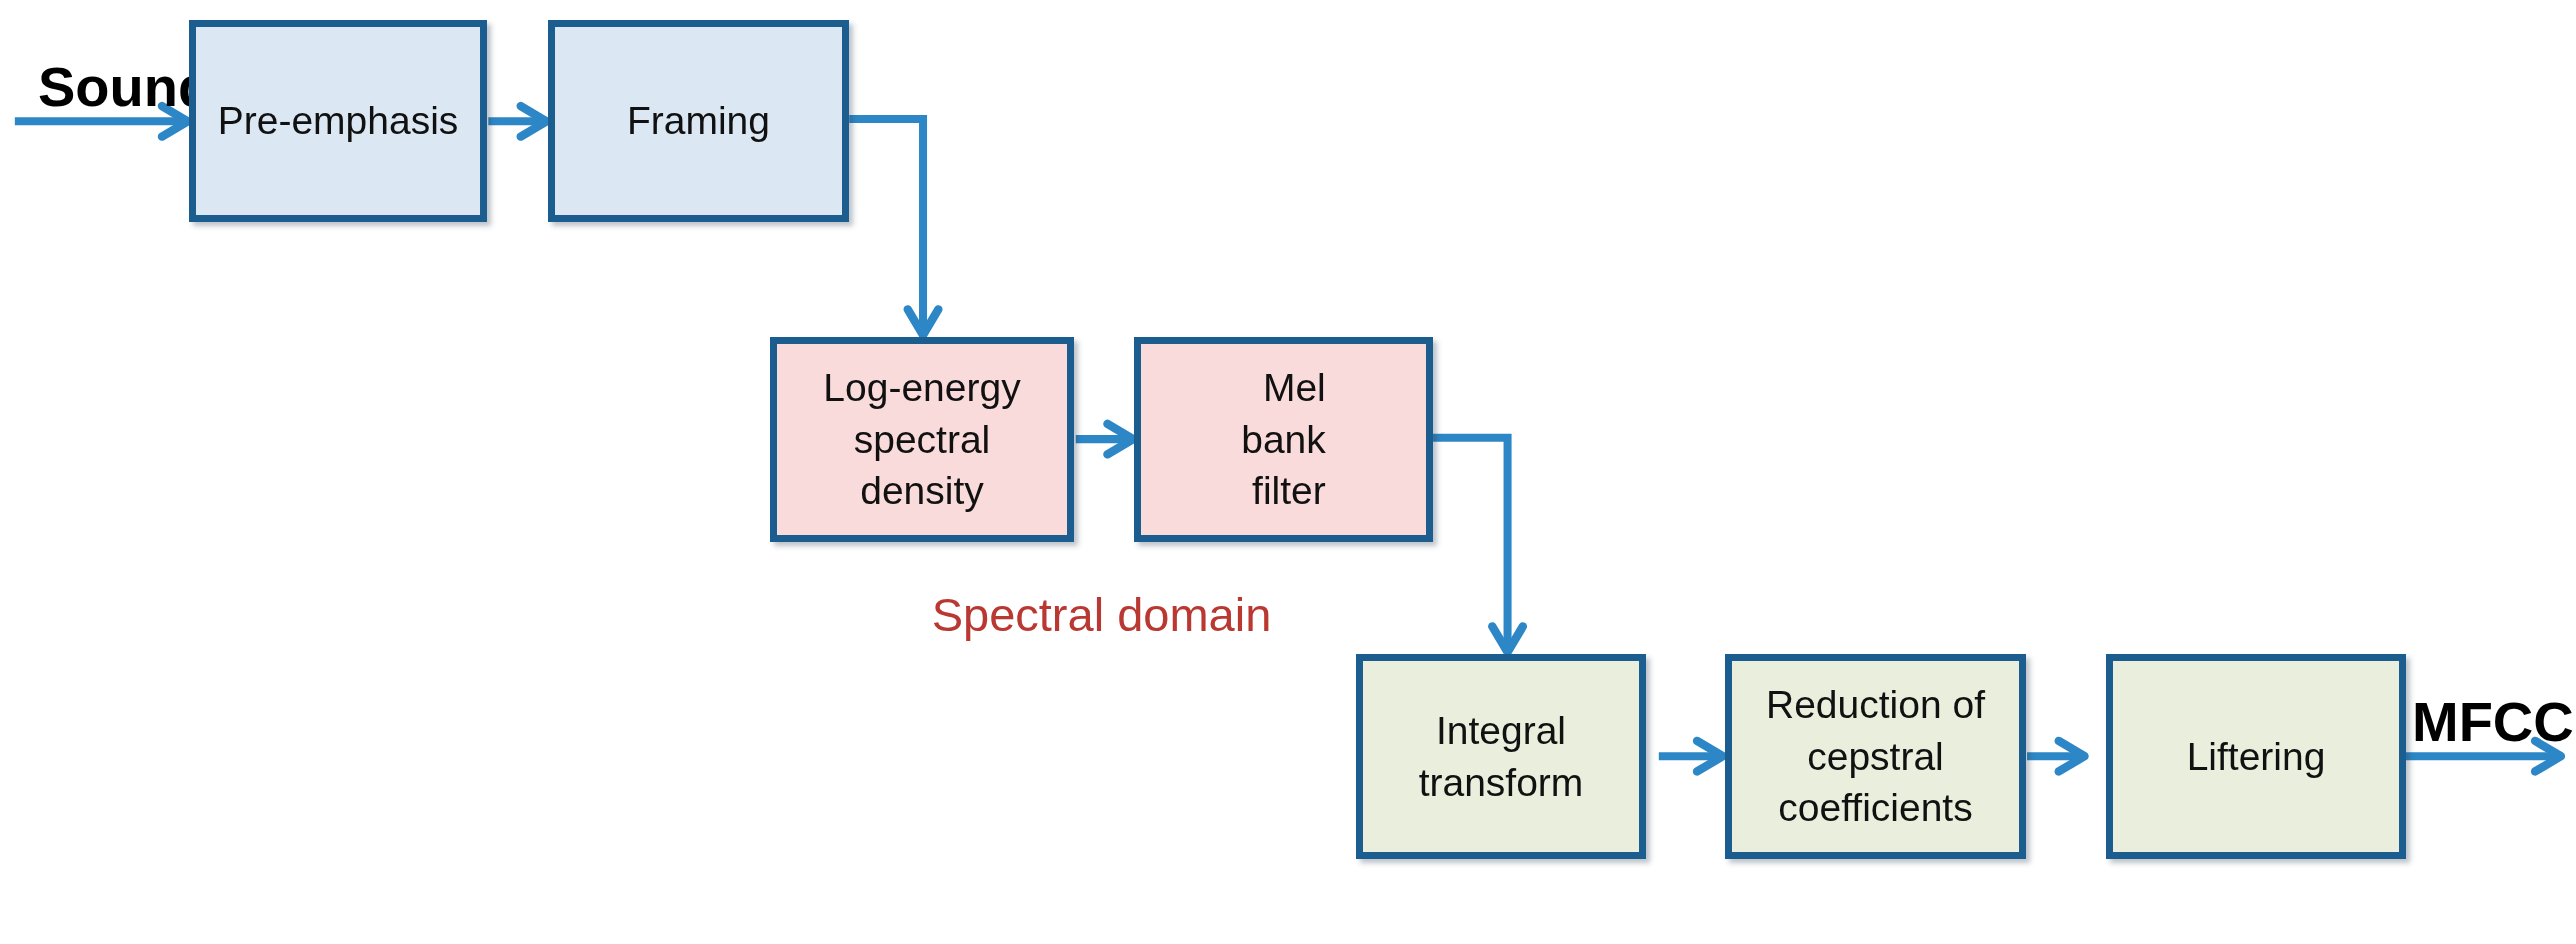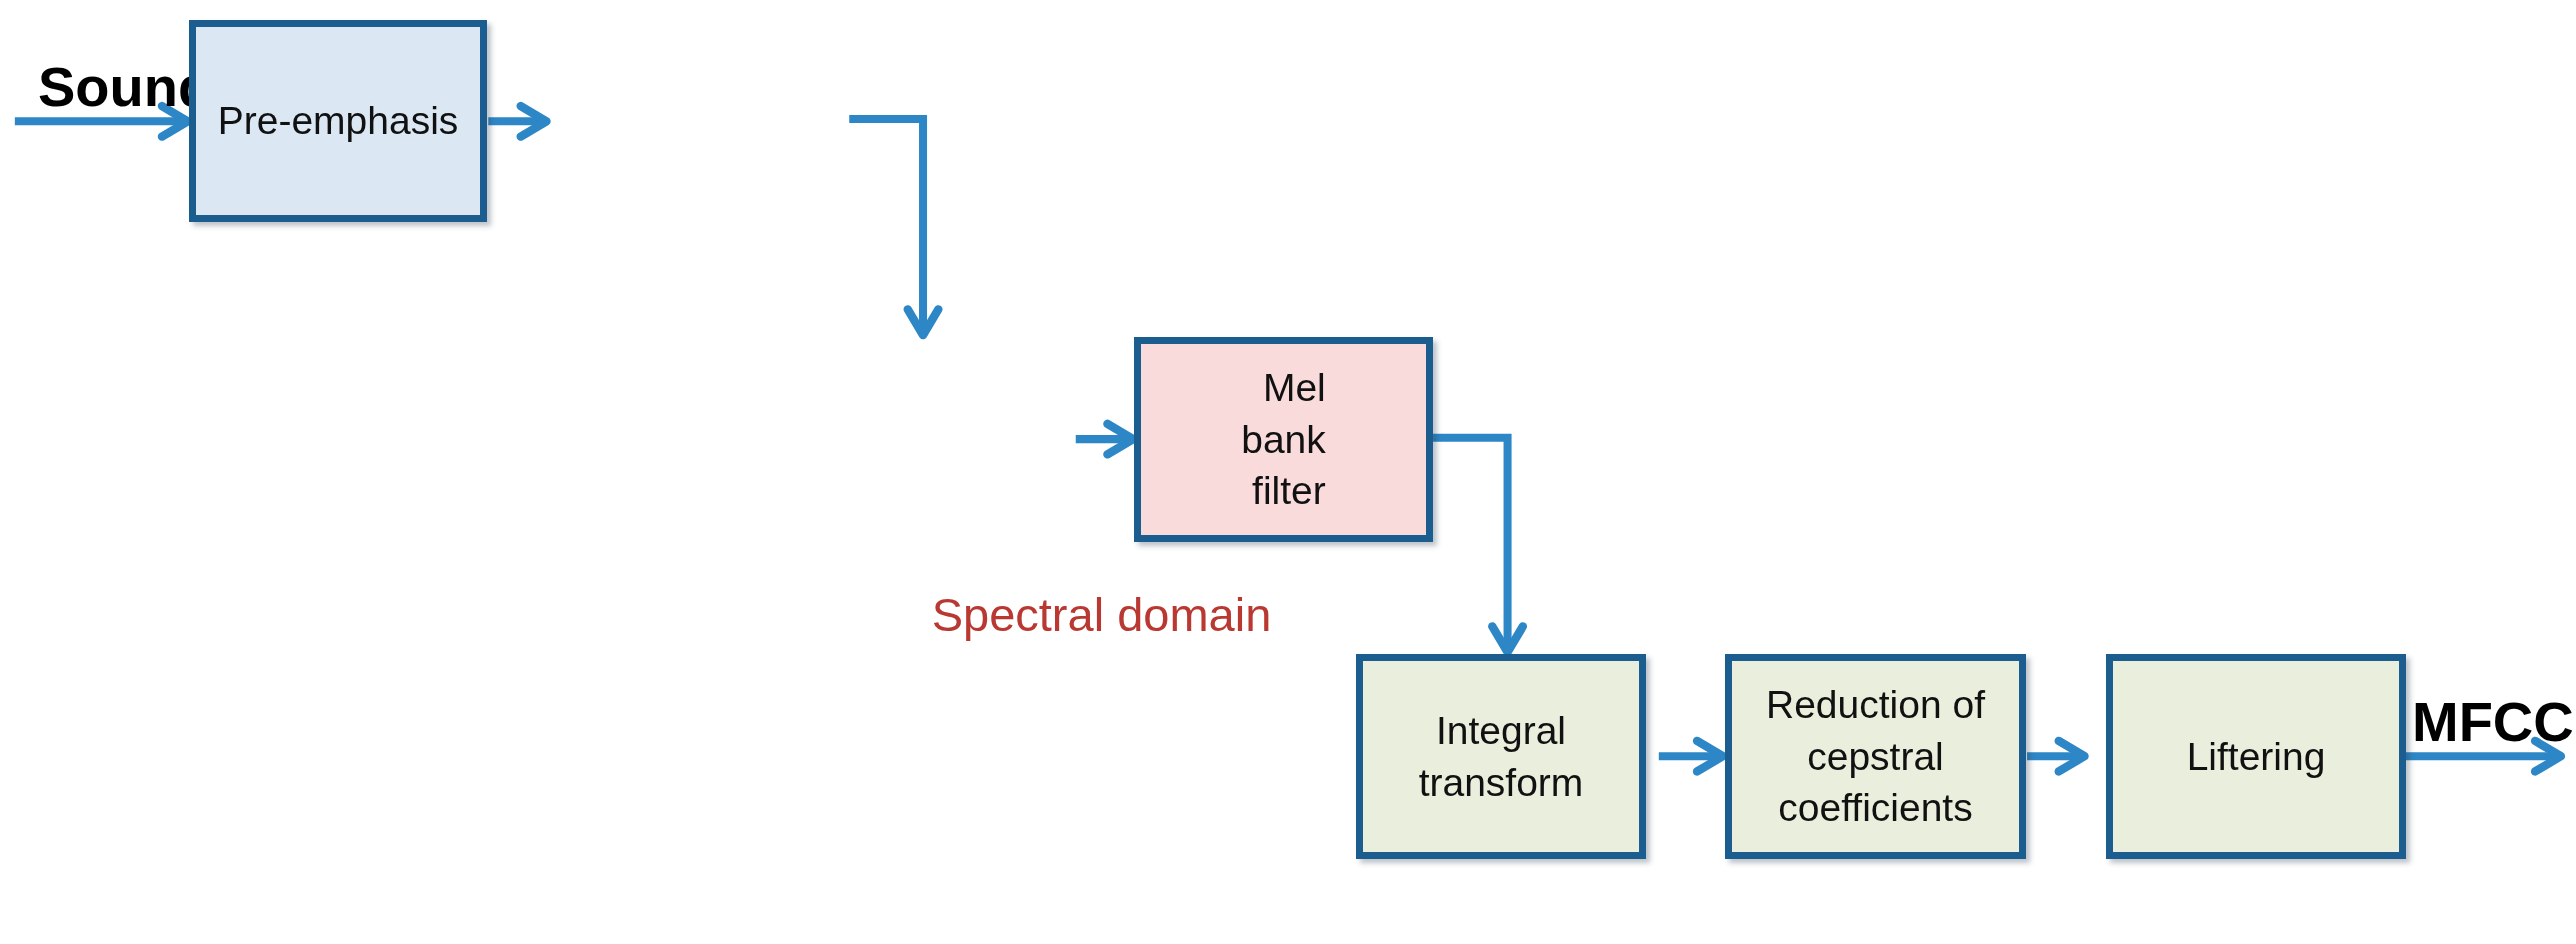--- a/index.html
+++ b/index.html
@@ -90,6 +90,9 @@
     <span class="box-label">Pre-emphasis</span>
   </div>
 
+  <div class="box time" id="box-framing">
+    <span class="box-label">Framing</span>
+  </div>
 
 
 

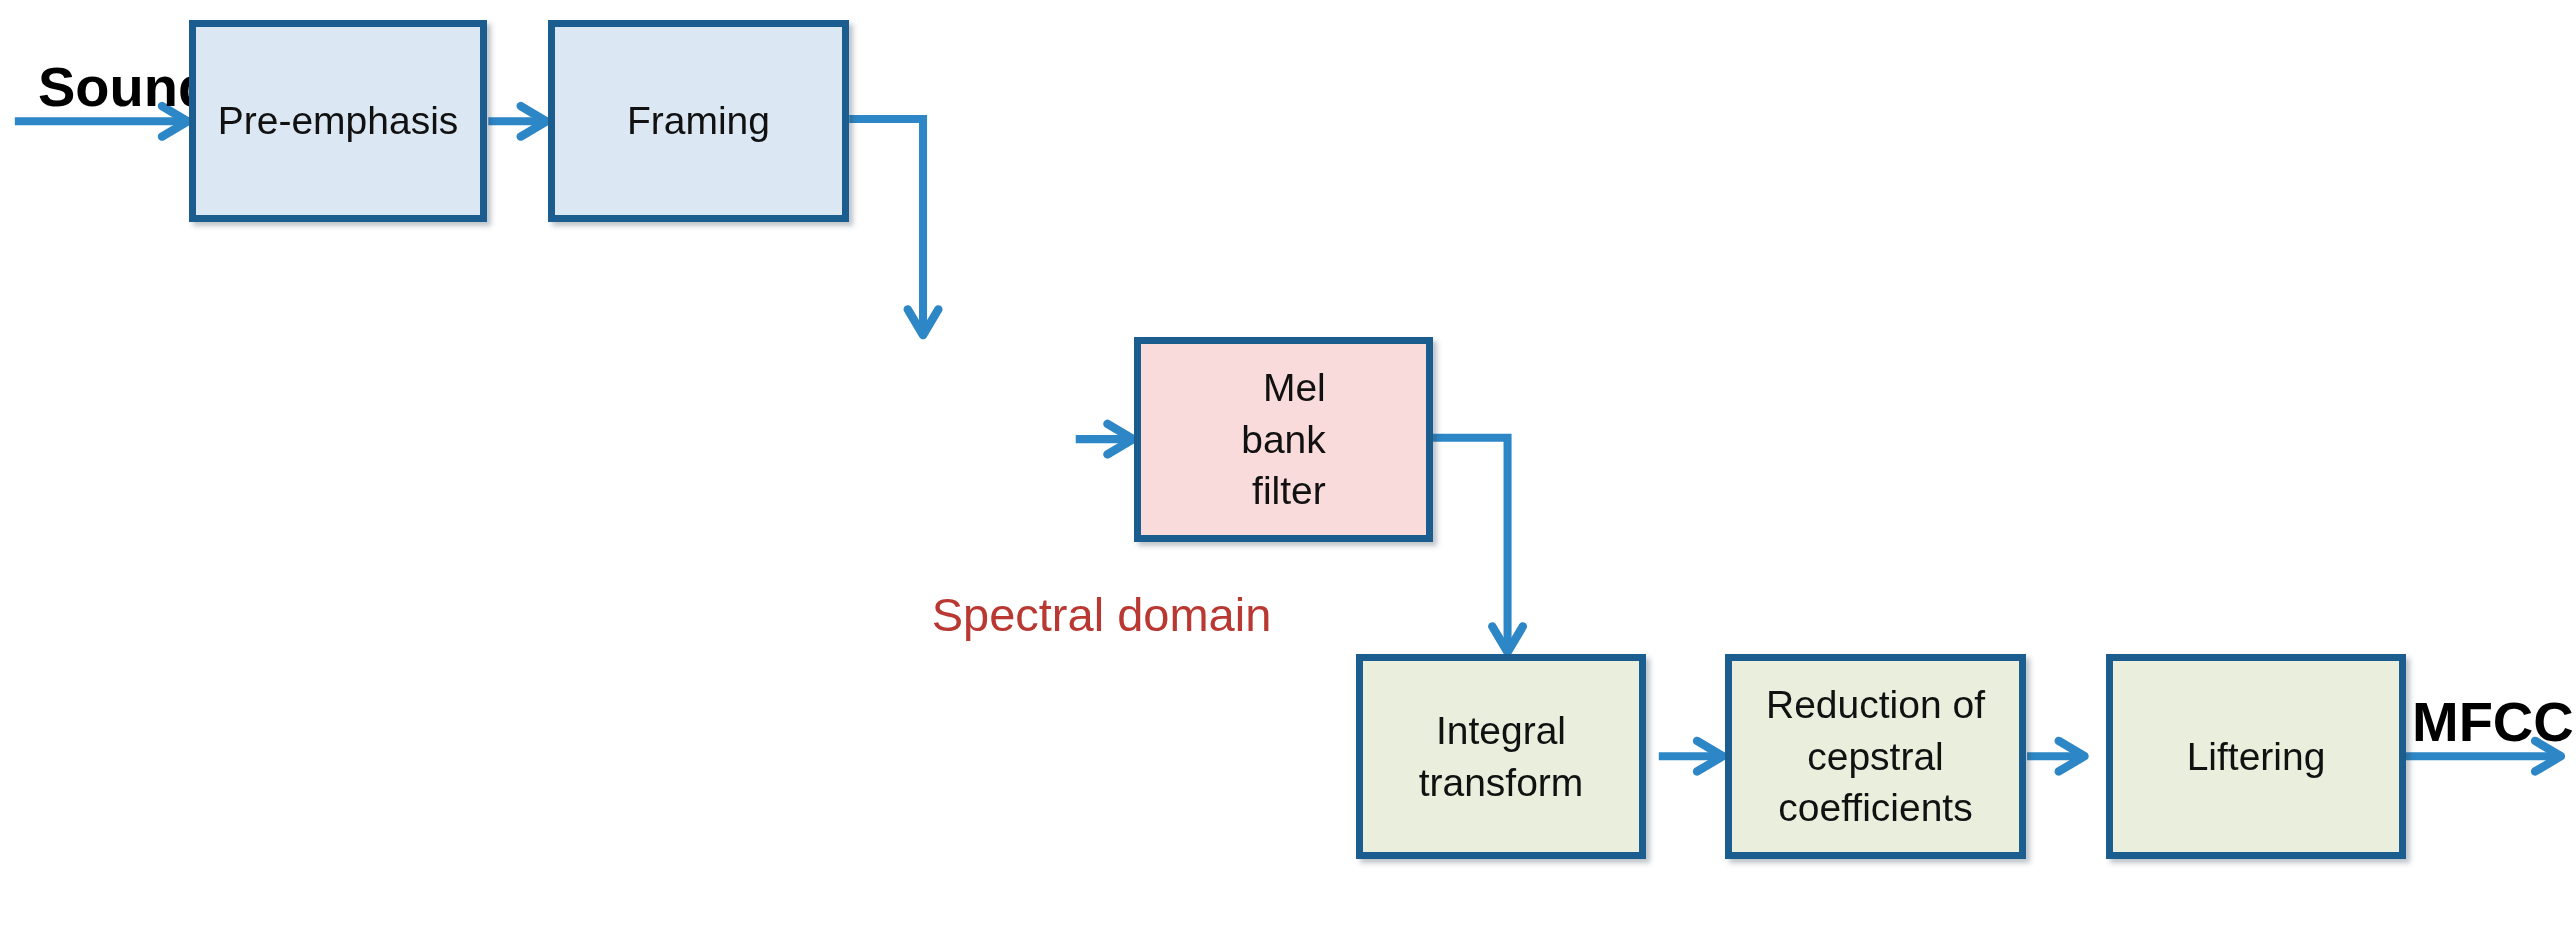--- a/index.html
+++ b/index.html
@@ -95,6 +95,11 @@
   </div>
 
 
+  <div class="box spectral" id="box-log-energy">
+    <span class="box-label">Log-energy
+spectral
+density</span>
+  </div>
 
   <div class="box spectral" id="box-mel-bank">
     <span class="box-label">Mel

